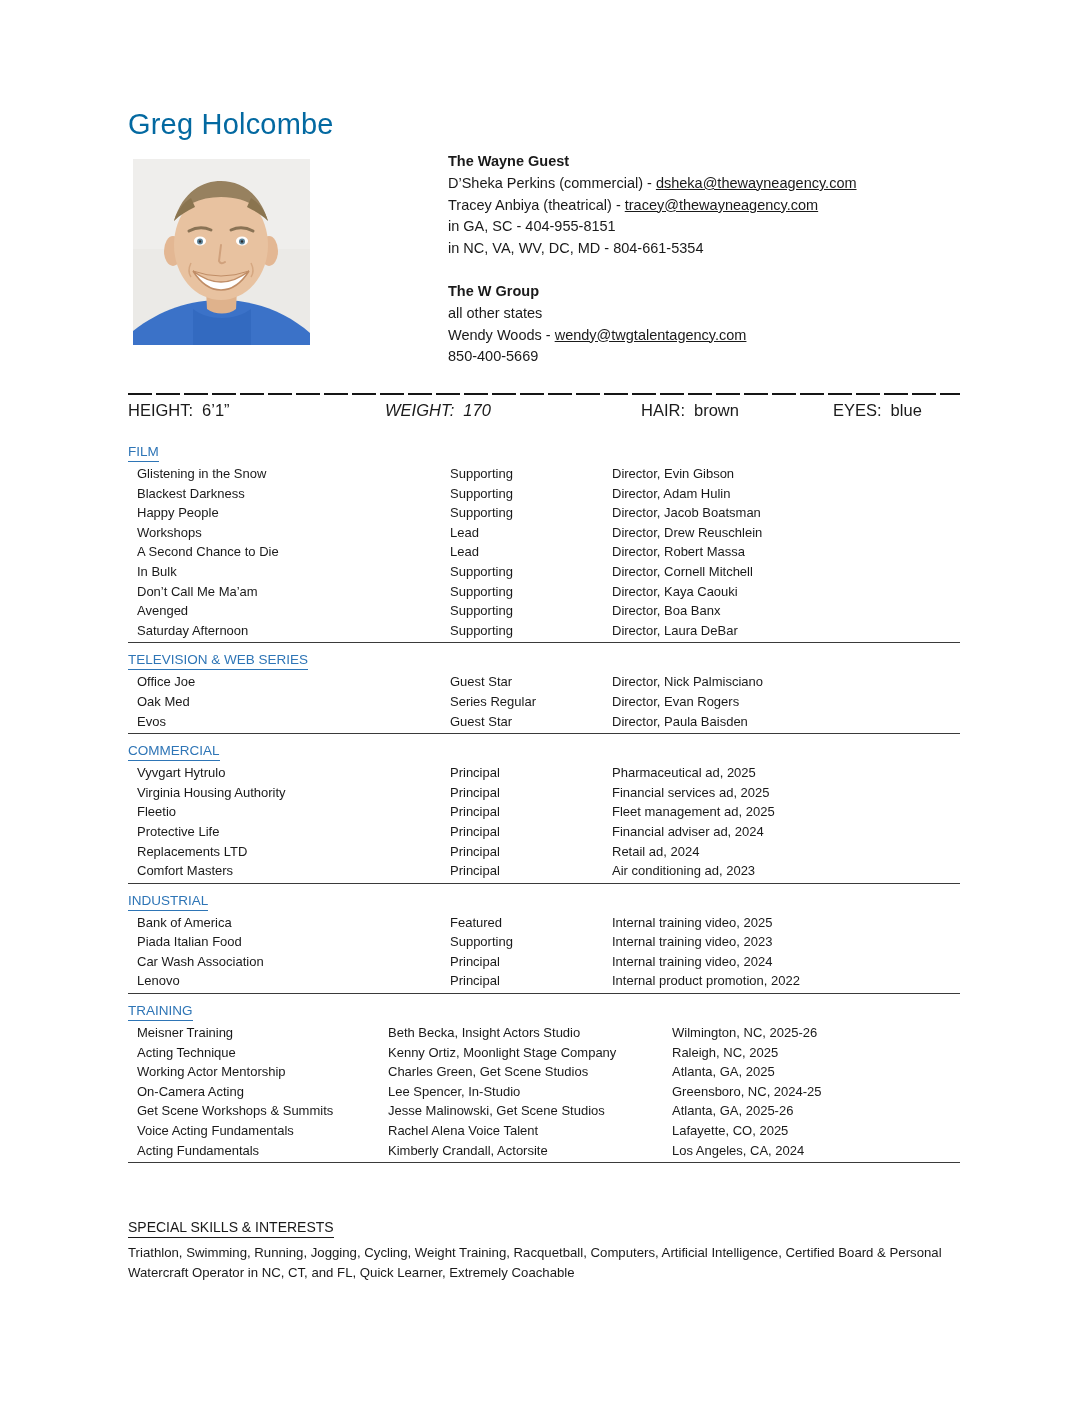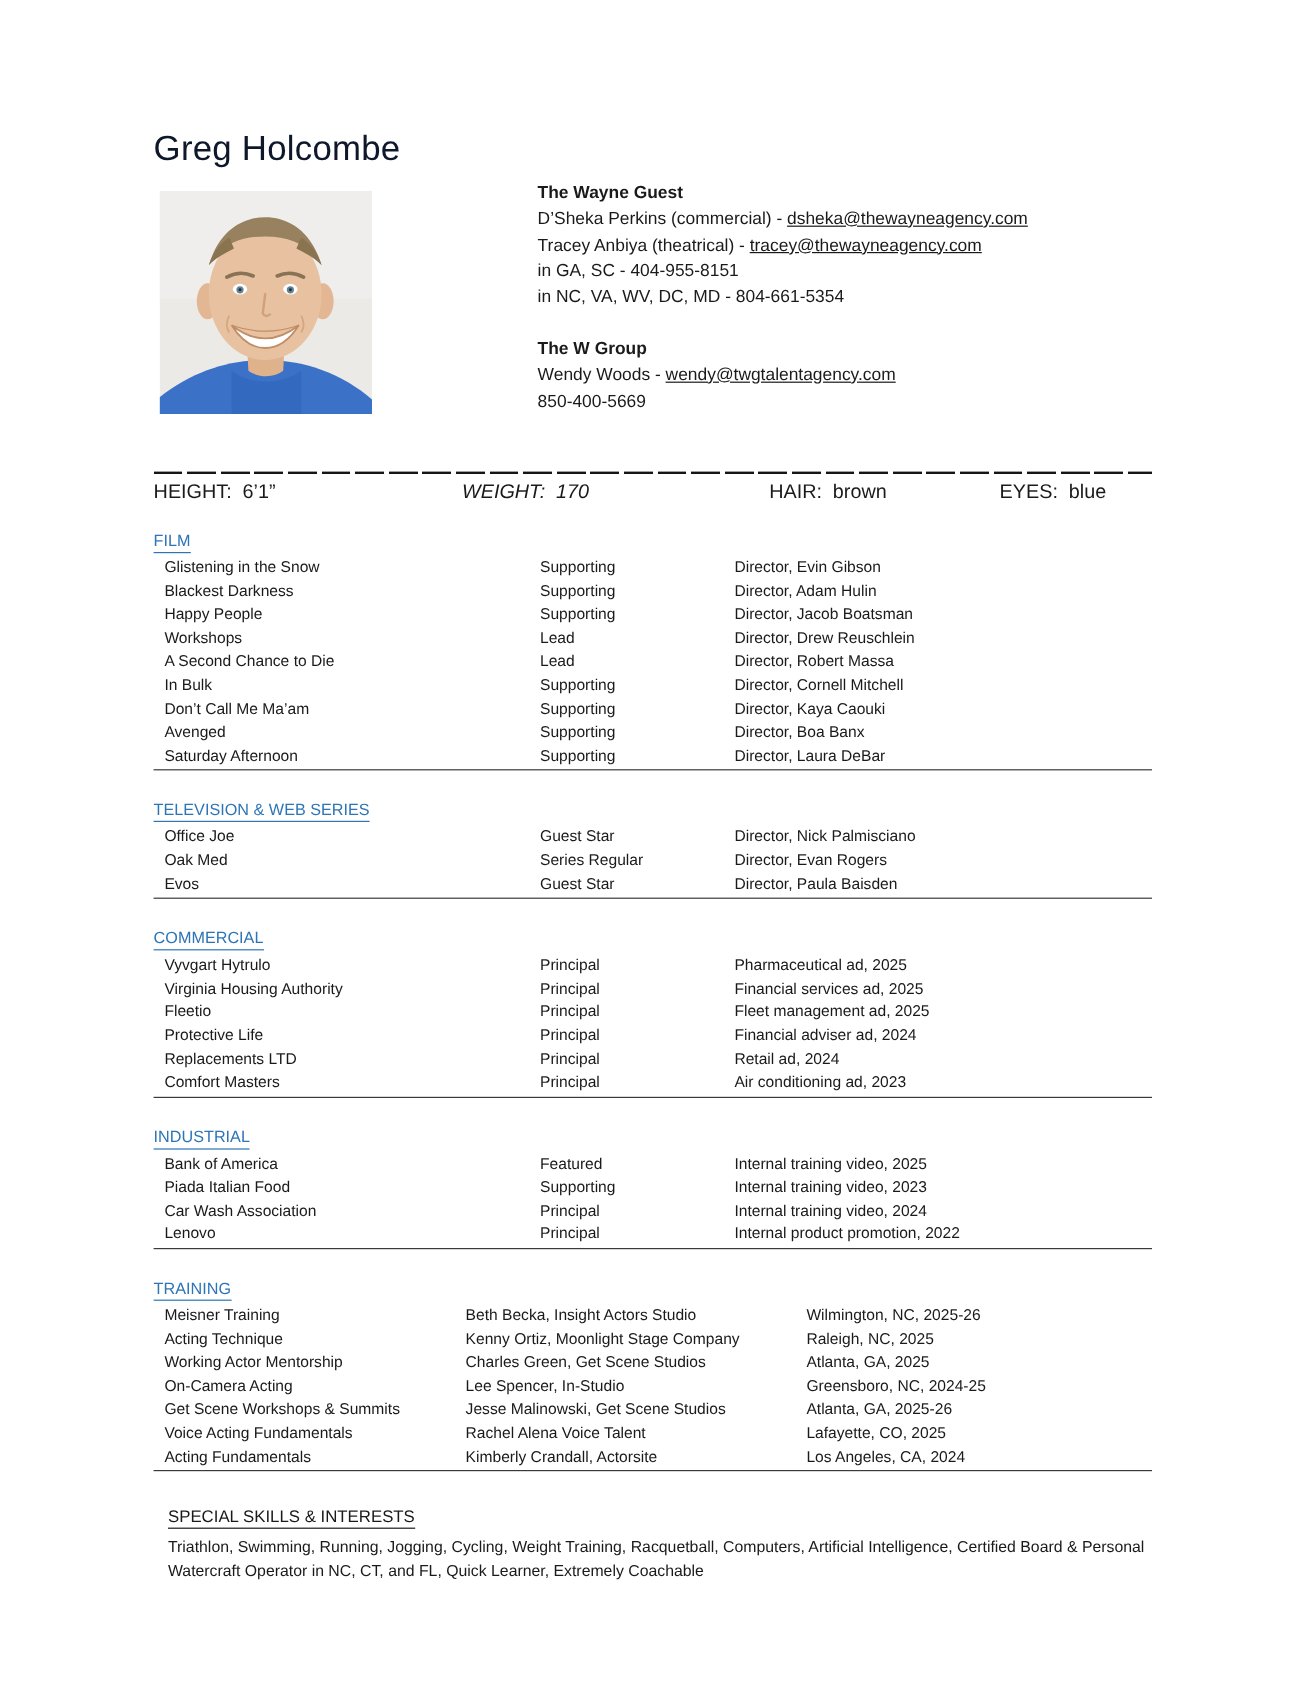--- a/index.html
+++ b/index.html
@@ -66,7 +66,7 @@
 <div class="page">
   <div class="content">
 
-    <div class="doc-title" style="color:#0f172a;">Greg Holcombe</div>
+    <div class="doc-title" style="color:#0369a1;">Greg Holcombe</div>
 
     <svg class="photo" viewBox="0 0 177 186" xmlns="http://www.w3.org/2000/svg">
       <rect x="0" y="0" width="177" height="186" fill="#ebeae7"></rect>

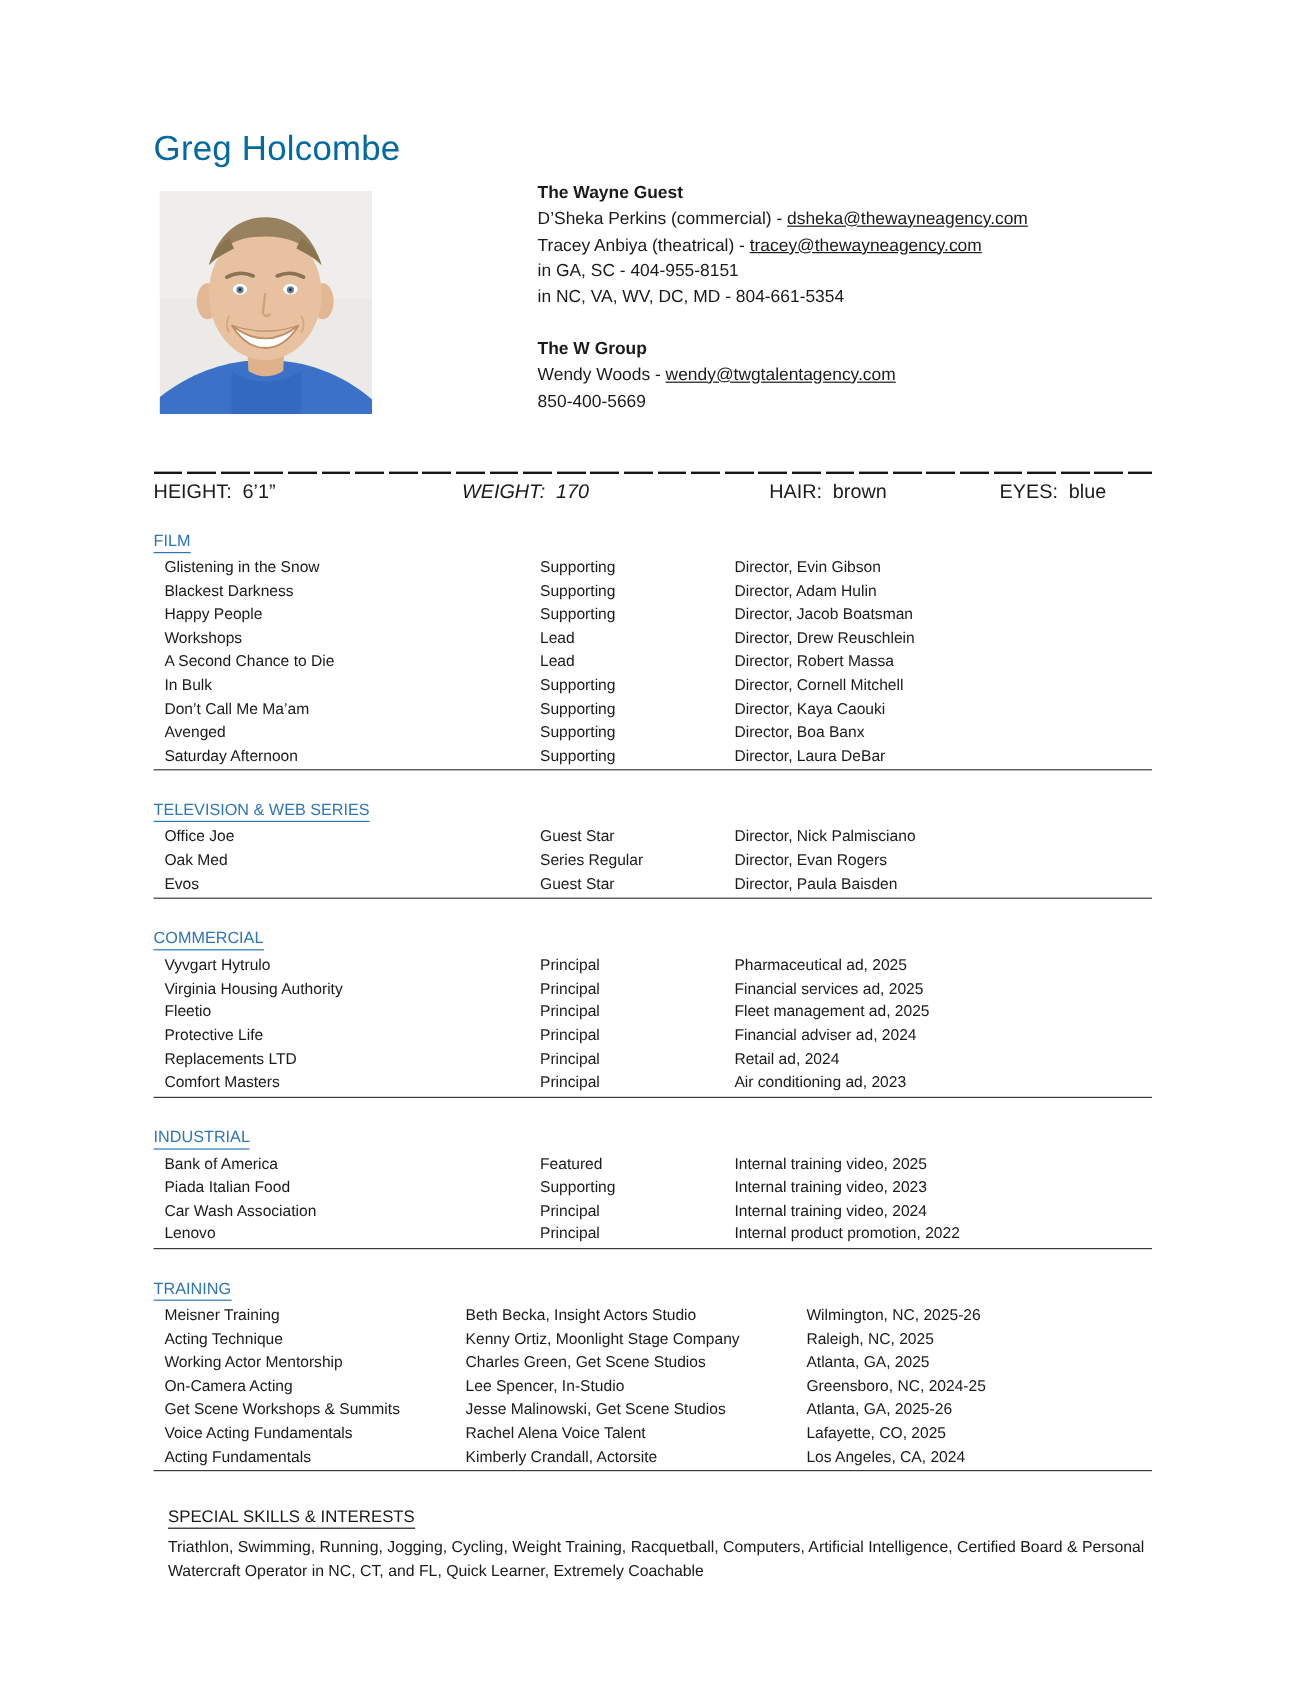--- a/index.html
+++ b/index.html
@@ -116,6 +116,7 @@
       <div class="agency-gap"></div>
       <div>
         <div class="agency-name">The W Group</div>
+        <div>all other states</div>
         <div><span>Wendy Woods - </span><a class="email">wendy@twgtalentagency.com</a></div>
         <div>850-400-5669</div>
       </div>

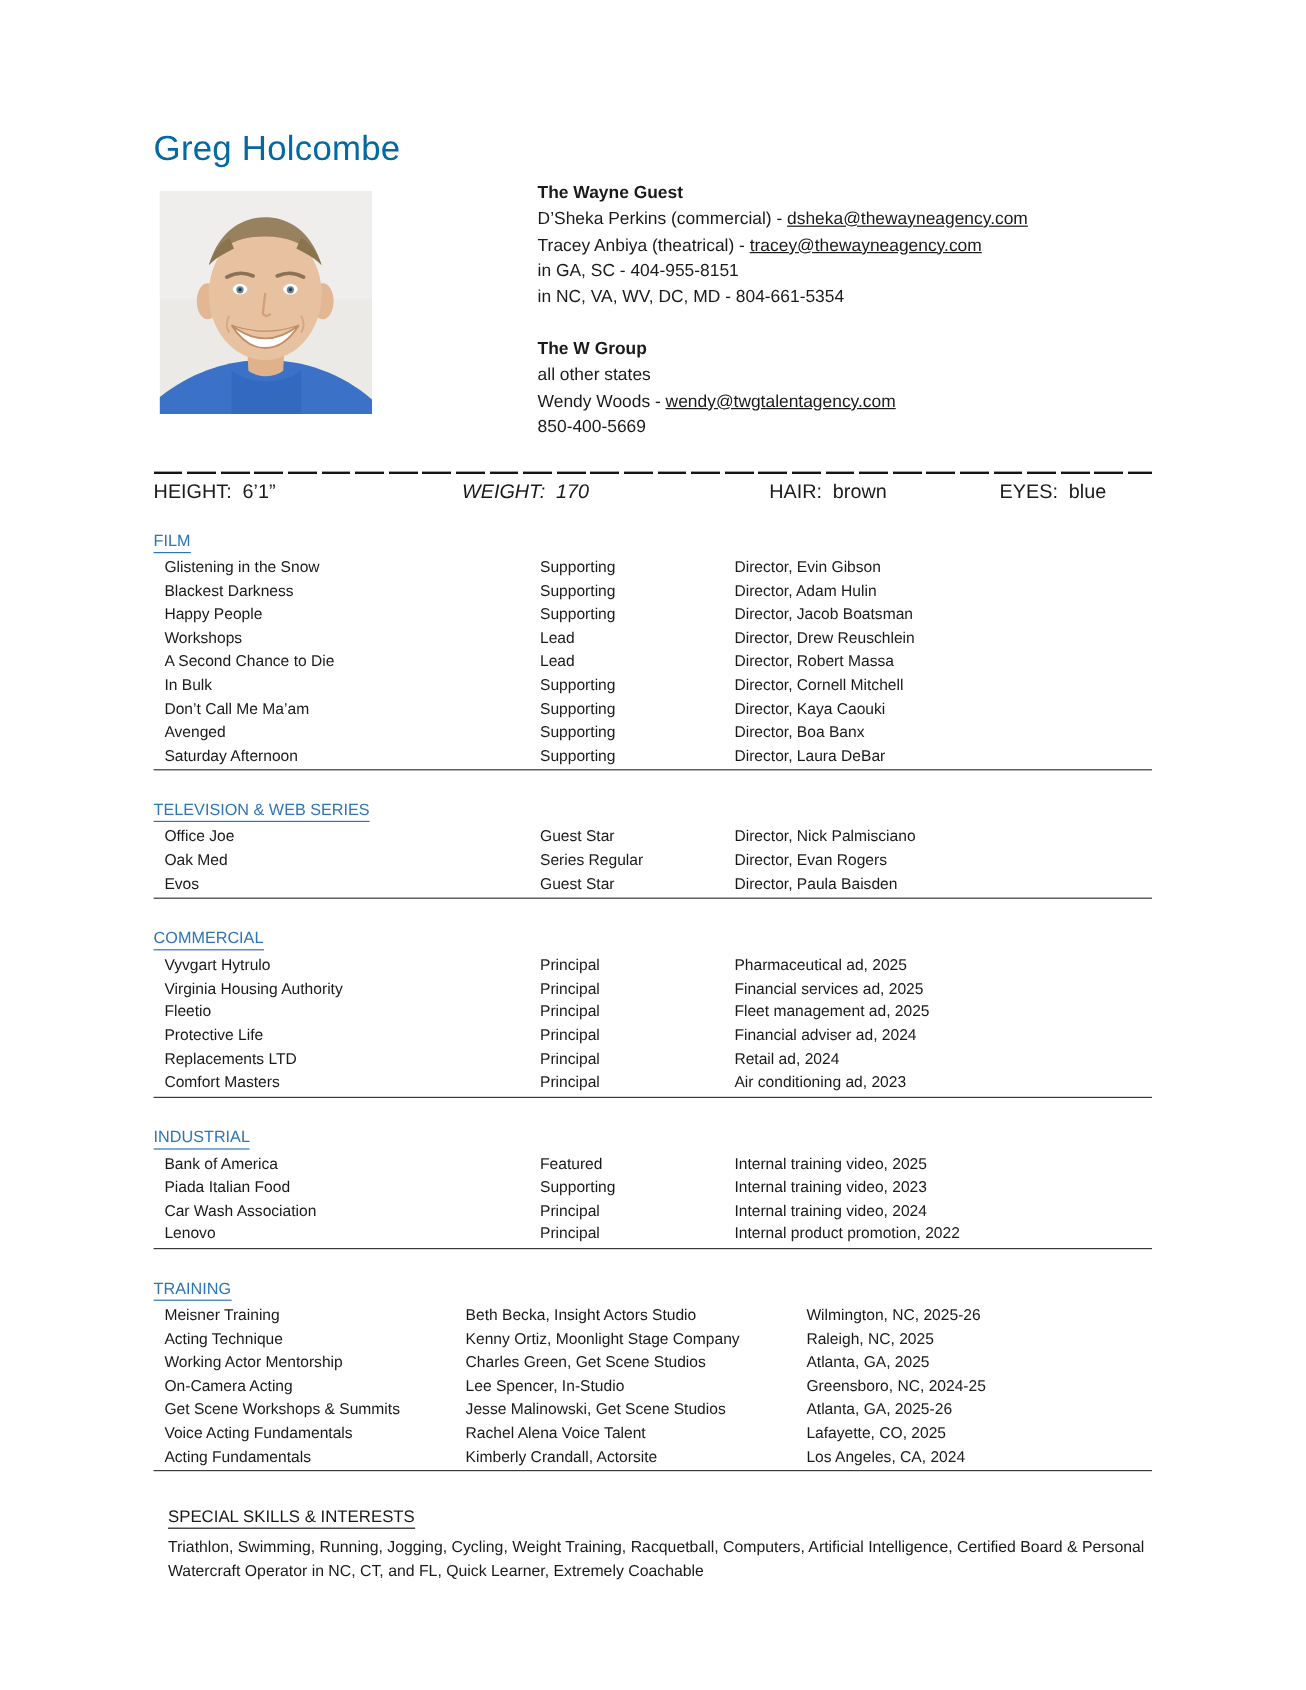--- a/index.html
+++ b/index.html
@@ -42,7 +42,7 @@
     display:inline-block;
     color:#2e75b6;font-size:13.5px;line-height:17px;
     border-bottom:1px solid #2e75b6;padding-bottom:1px;
-    margin-top:24px;
+    margin-top:8px;
   }
   .section:first-child .sec-heading{margin-top:0;}
   .rows{display:grid;margin-top:2px;}

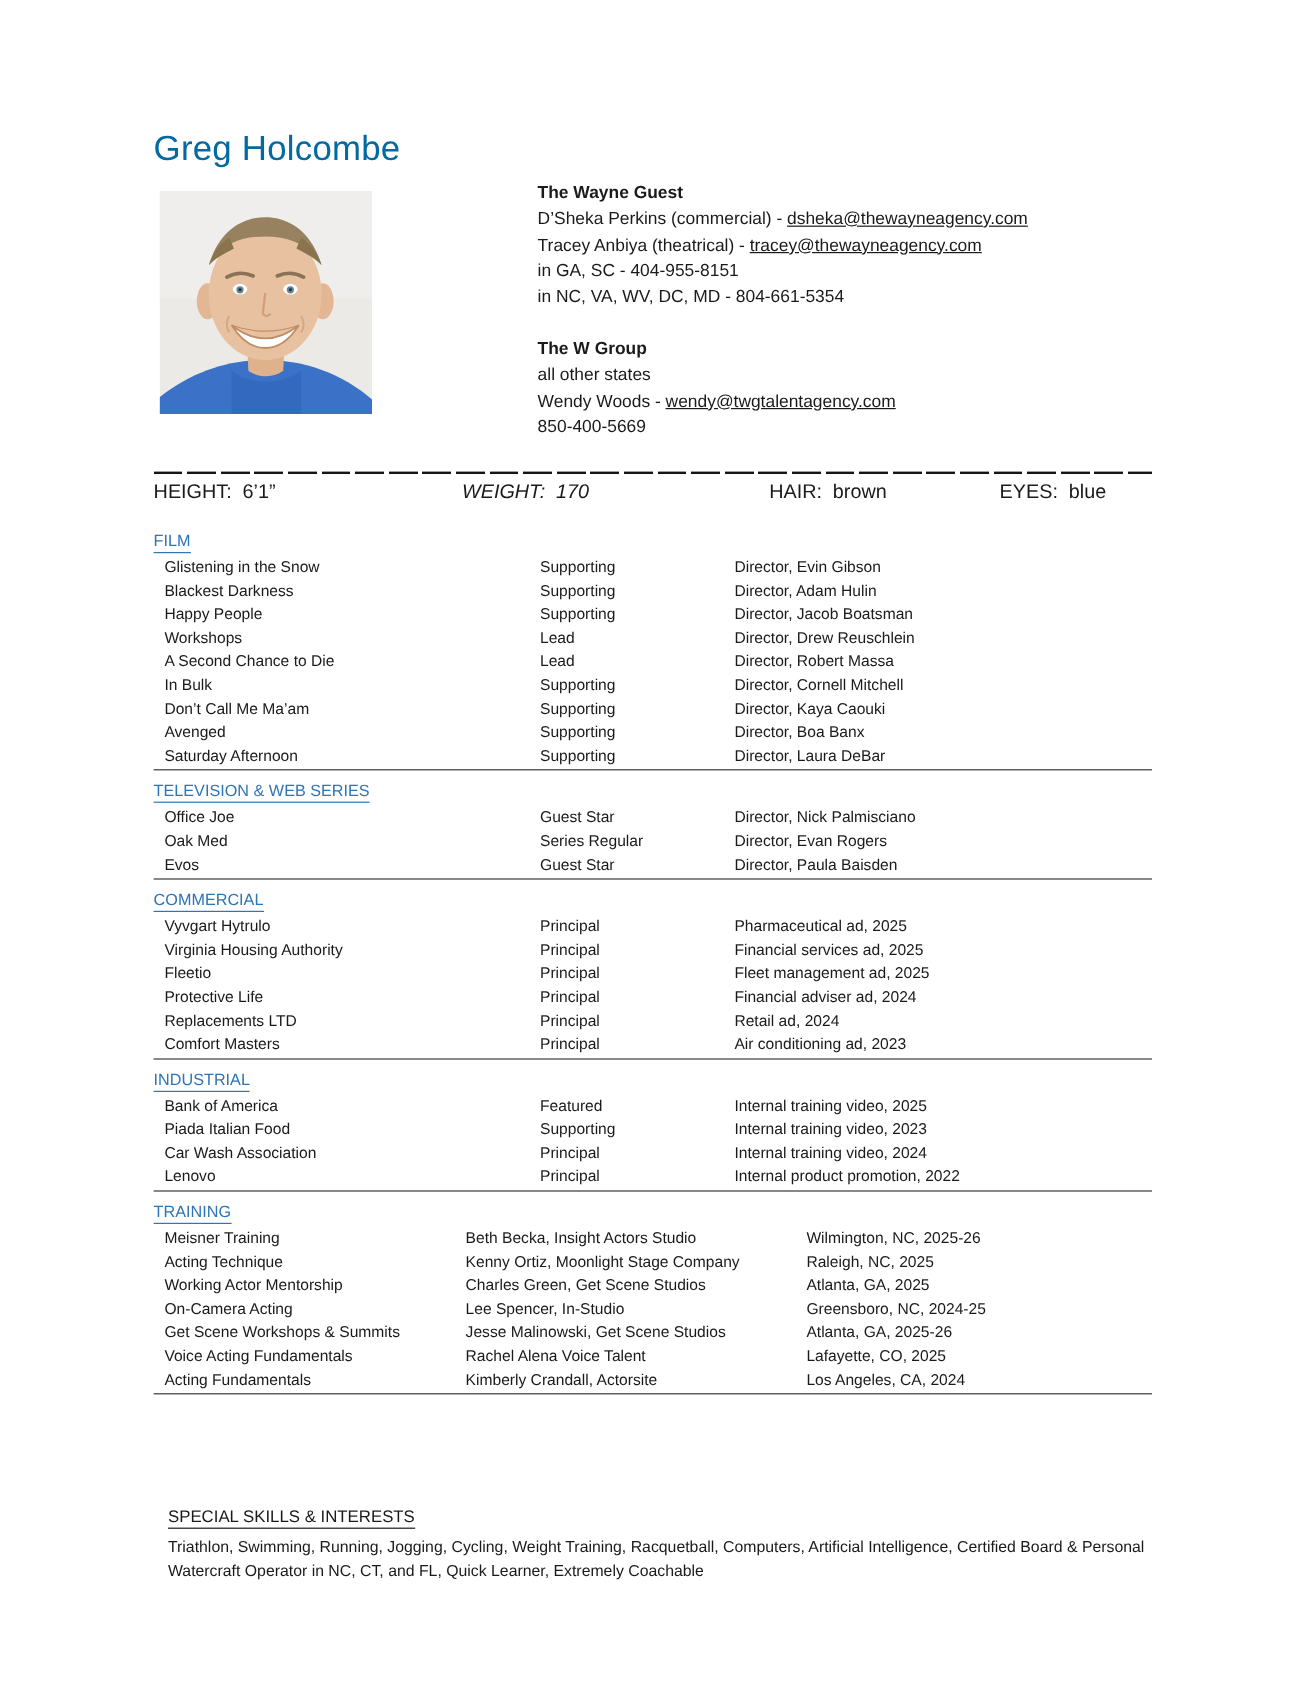--- a/index.html
+++ b/index.html
@@ -52,7 +52,7 @@
   .cell.c0{padding-left:9px;}
   .rule{height:0;border-bottom:1.5px solid #3a3a3a;margin-top:2px;}
 
-  .skills{position:absolute;left:0;top:1254px;width:840px;margin-left:12px;}
+  .skills{position:absolute;left:0;top:1218px;width:840px;}
   .skills-heading{
     display:inline-block;
     font-size:14px;line-height:18px;color:#1a1a1a;

